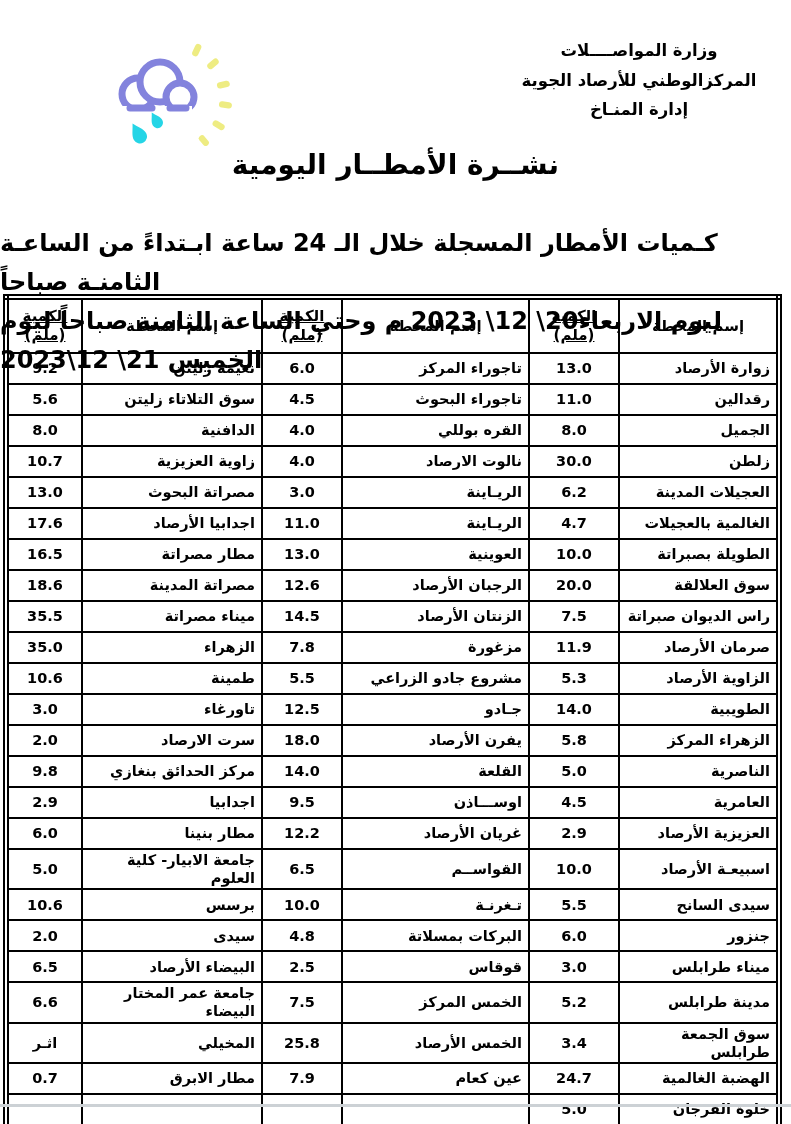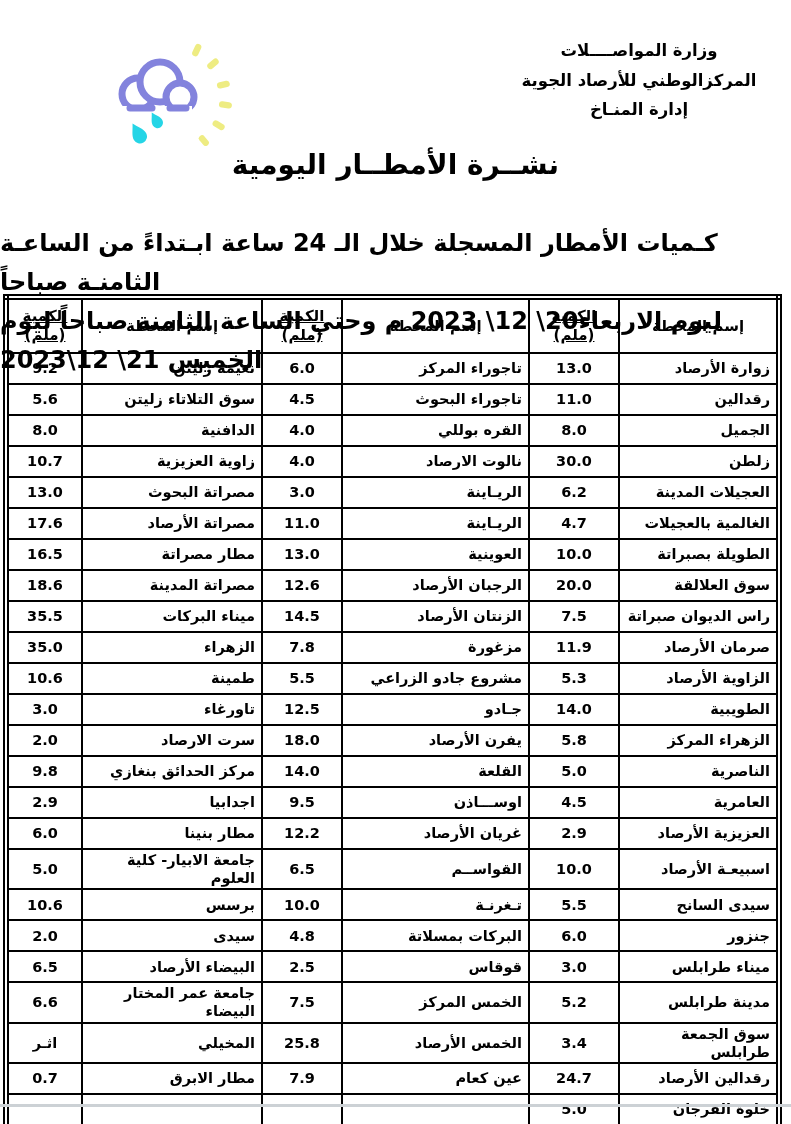--- a/index.html
+++ b/index.html
@@ -168,7 +168,7 @@
         <td class="qty">4.7</td>
         <td class="station">الريـاينة</td>
         <td class="qty">11.0</td>
-        <td class="station">مصراتة الأرصاد</td>
+        <td class="station">اجدابيا الأرصاد</td>
         <td class="qty">17.6</td>
       </tr>
       <tr>

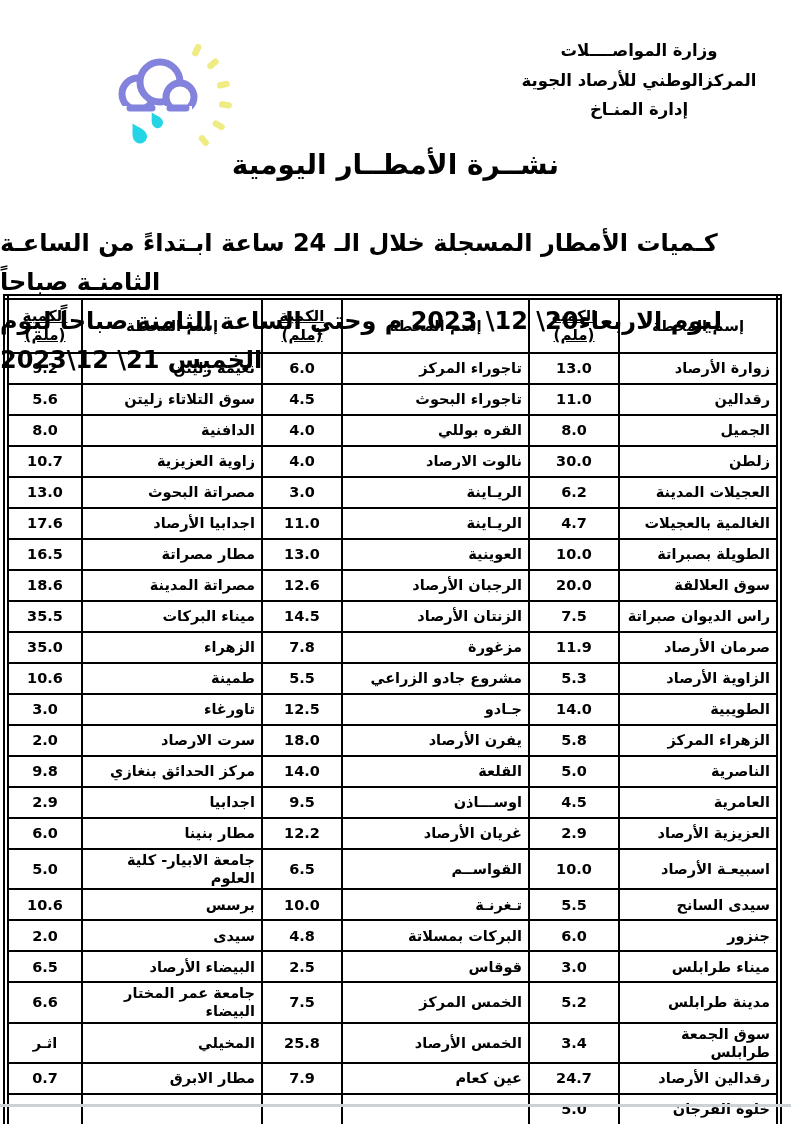--- a/index.html
+++ b/index.html
@@ -192,7 +192,7 @@
         <td class="qty">7.5</td>
         <td class="station">الزنتان الأرصاد</td>
         <td class="qty">14.5</td>
-        <td class="station">ميناء البركات</td>
+        <td class="station">ميناء مصراتة</td>
         <td class="qty">35.5</td>
       </tr>
       <tr>

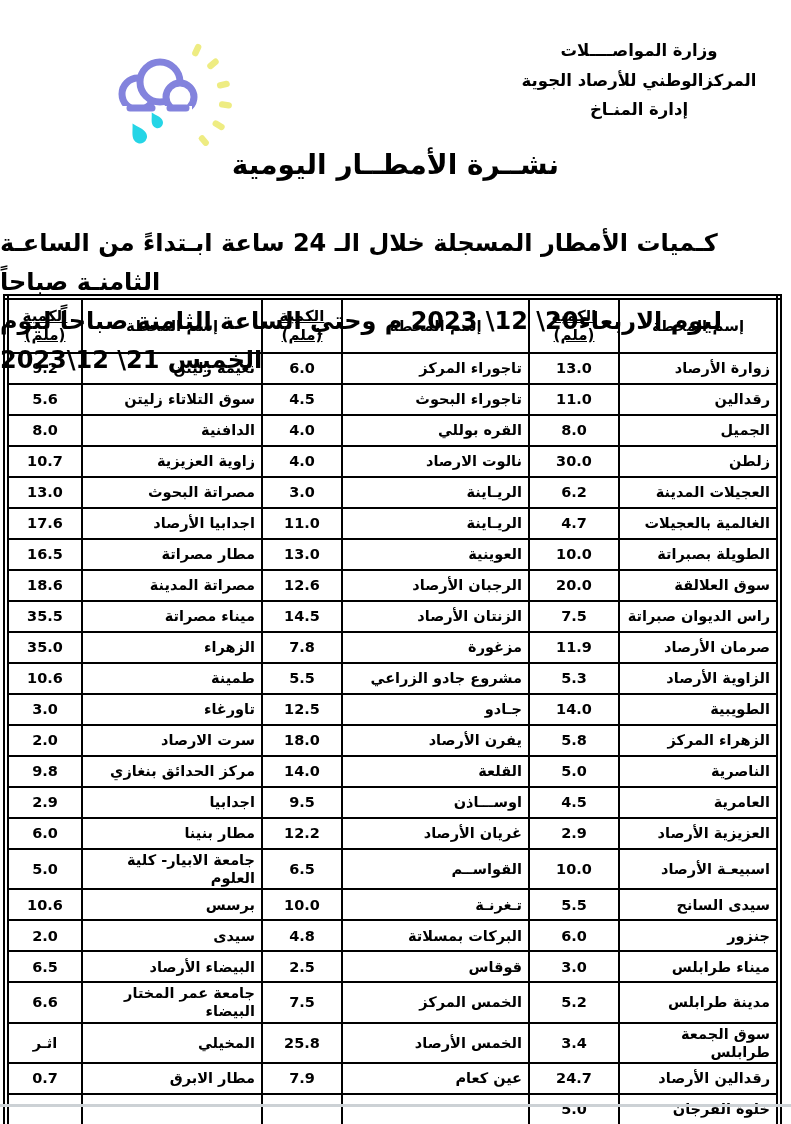--- a/index.html
+++ b/index.html
@@ -300,7 +300,7 @@
         <td class="qty">اثـر</td>
       </tr>
       <tr>
-        <td class="station">رقدالين الأرصاد</td>
+        <td class="station">الهضبة الغالمية</td>
         <td class="qty">24.7</td>
         <td class="station">عين كعام</td>
         <td class="qty">7.9</td>

